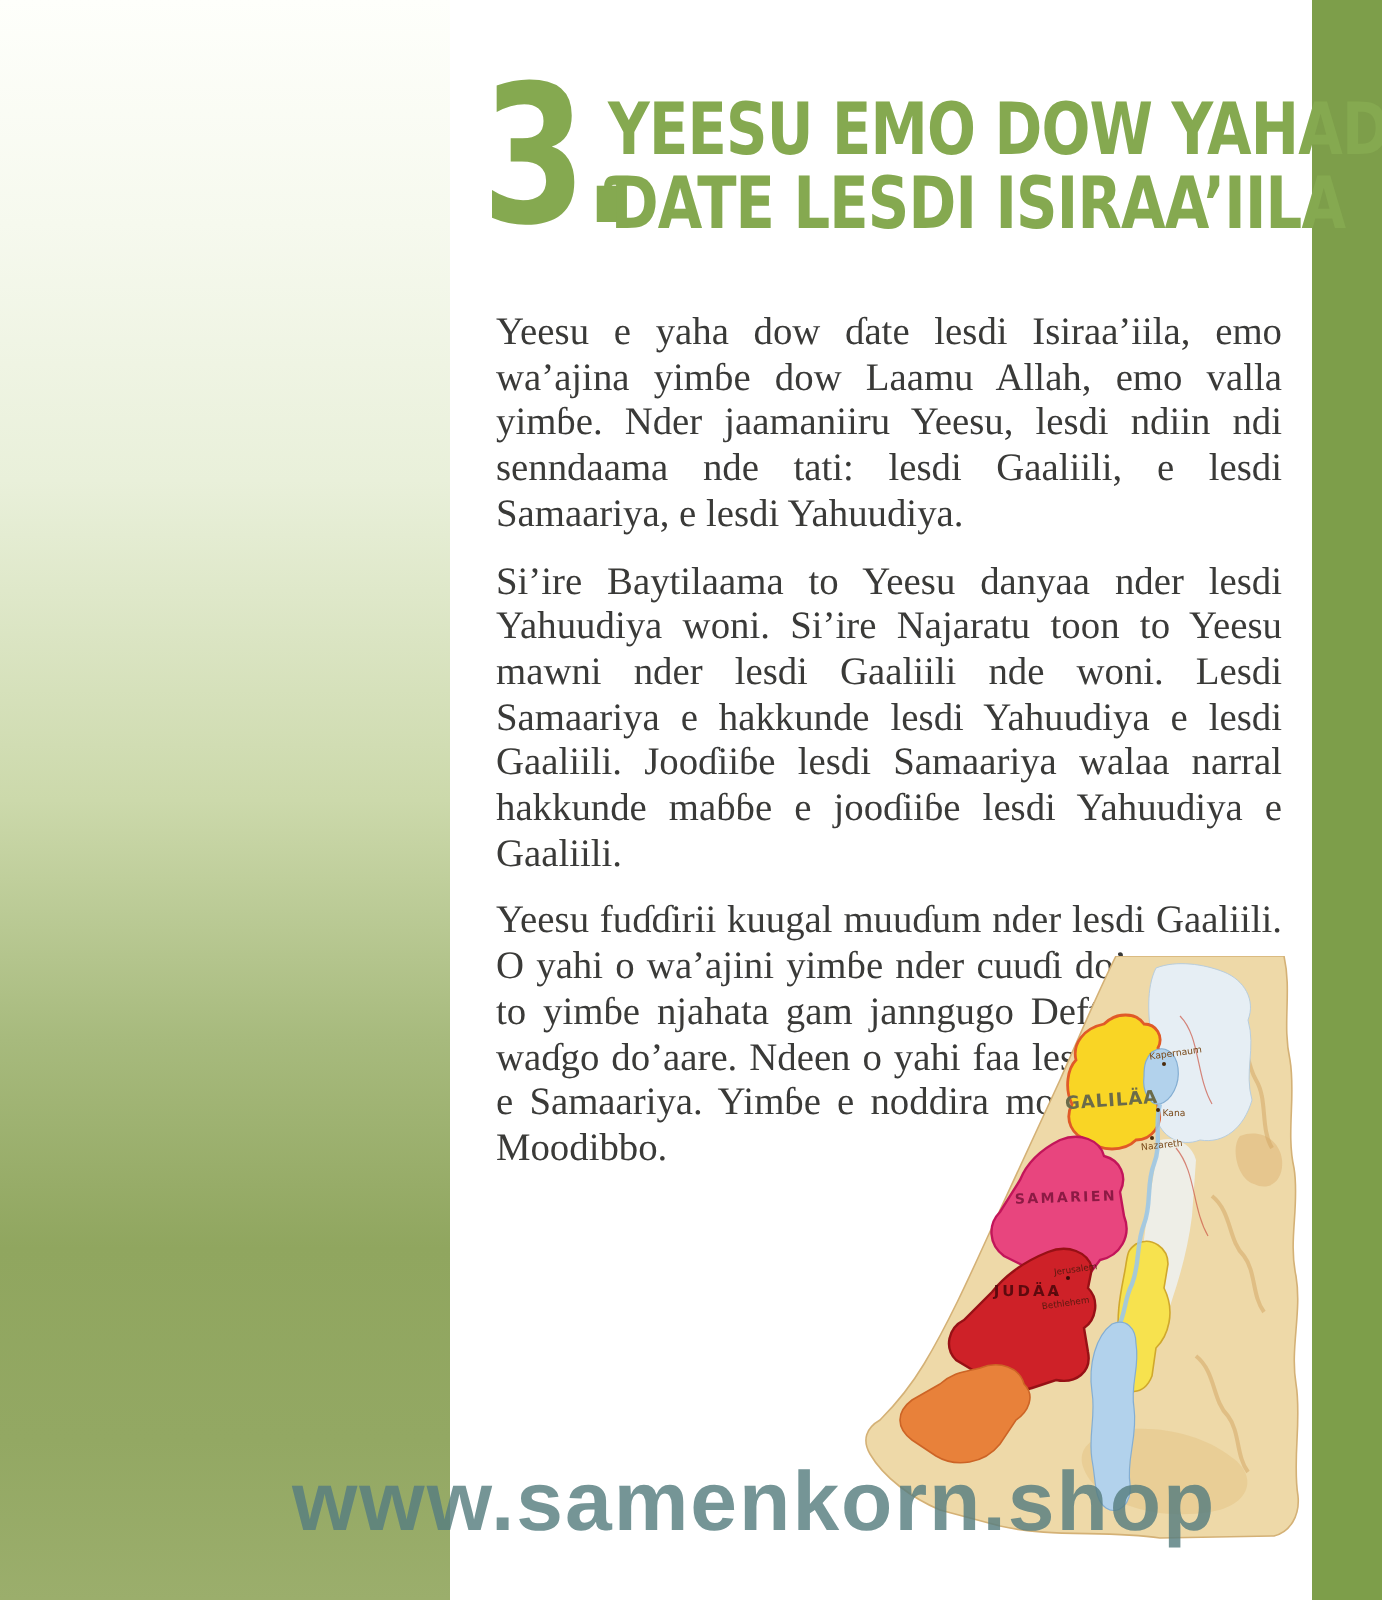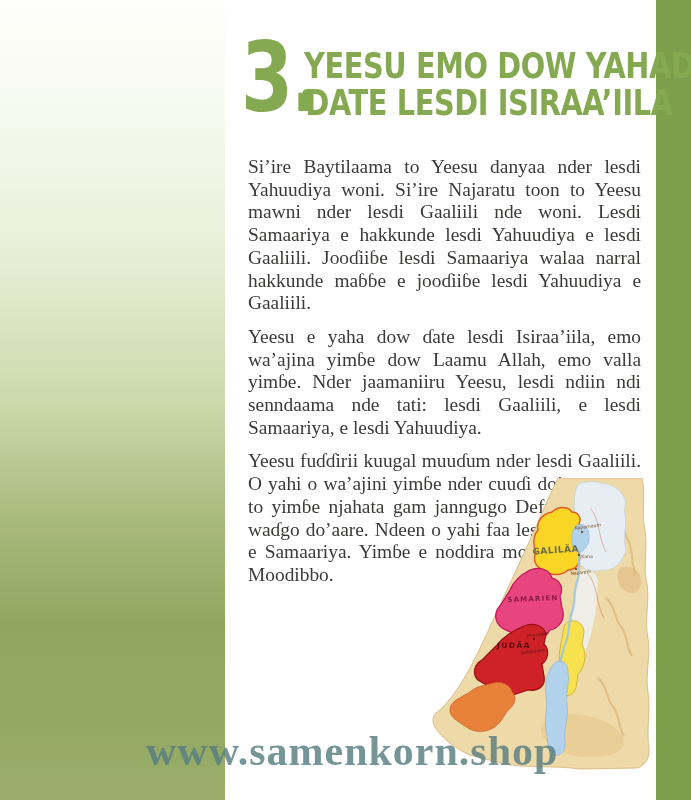--- a/index.html
+++ b/index.html
@@ -68,8 +68,8 @@
   </div>
 
   <div class="bodytext">
+    <p>Yeesu e yaha dow ɗate lesdi Isiraa’iila, emo wa’ajina yimɓe dow Laamu Allah, emo valla yimɓe. Nder jaamaniiru Yeesu, lesdi ndiin ndi senndaama nde tati: lesdi Gaaliili, e lesdi Samaariya, e lesdi Yahuudiya.</p>
     <p>Si’ire Baytilaama to Yeesu danyaa nder lesdi Yahuudiya woni. Si’ire Najaratu toon to Yeesu mawni nder lesdi Gaaliili nde woni. Lesdi Samaariya e hakkunde lesdi Yahuudiya e lesdi Gaaliili. Jooɗiiɓe lesdi Samaariya walaa narral hakkunde maɓɓe e jooɗiiɓe lesdi Yahuudiya e Gaaliili.</p>
-    <p>Yeesu e yaha dow ɗate lesdi Isiraa’iila, emo wa’ajina yimɓe dow Laamu Allah, emo valla yimɓe. Nder jaamaniiru Yeesu, lesdi ndiin ndi senndaama nde tati: lesdi Gaaliili, e lesdi Samaariya, e lesdi Yahuudiya.</p>
     <p>Yeesu fuɗɗirii kuugal muuɗum nder lesdi Gaaliili. O yahi o wa’ajini yimɓe nder cuuɗi do’aare, toon to yimɓe njahata gam janngugo Deftere Allah e waɗgo do’aare. Ndeen o yahi faa lesdi Yahuudiya e Samaariya. Yimɓe e noddira mo Rabbi, waato Moodibbo.</p>
   </div>
 

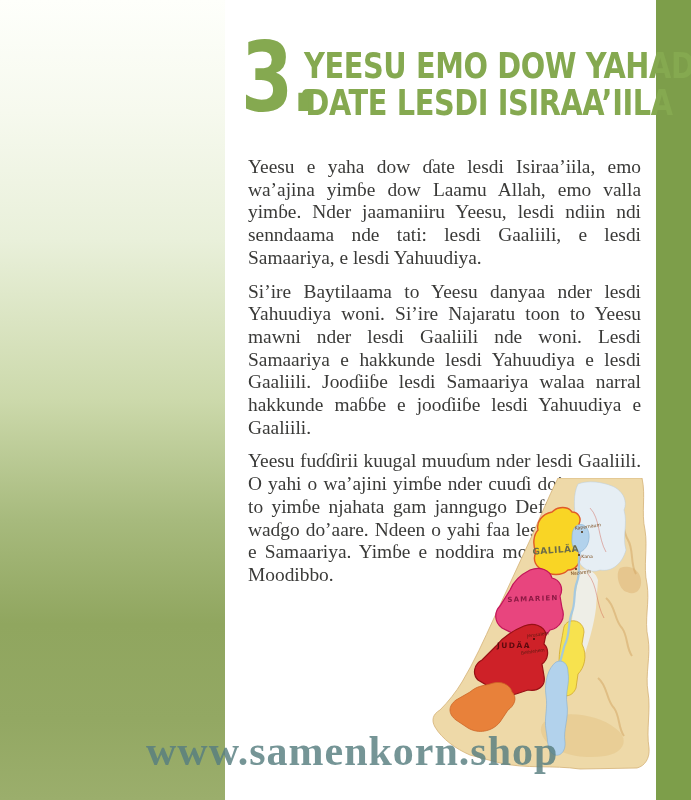--- a/index.html
+++ b/index.html
@@ -48,7 +48,7 @@
   
   .watermark{
     position:absolute;left:146px;top:727px;
-    font-family:Liberation Serif, serif;
+    font-family:Liberation Sans, sans-serif;
     font-weight:bold;font-size:42px;letter-spacing:1px;
     color:#577e80;opacity:0.82;white-space:nowrap;
   }

